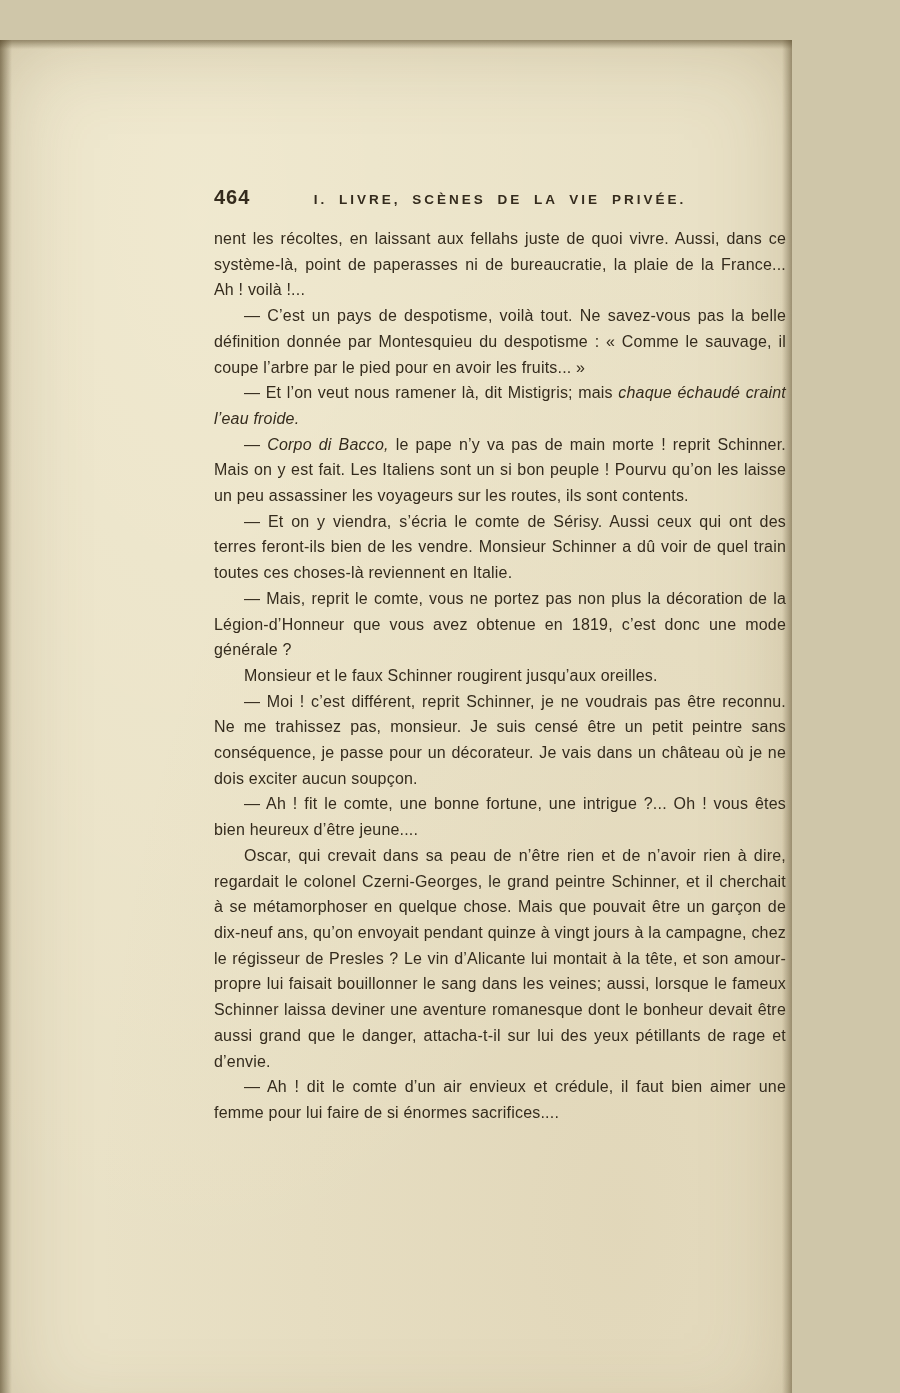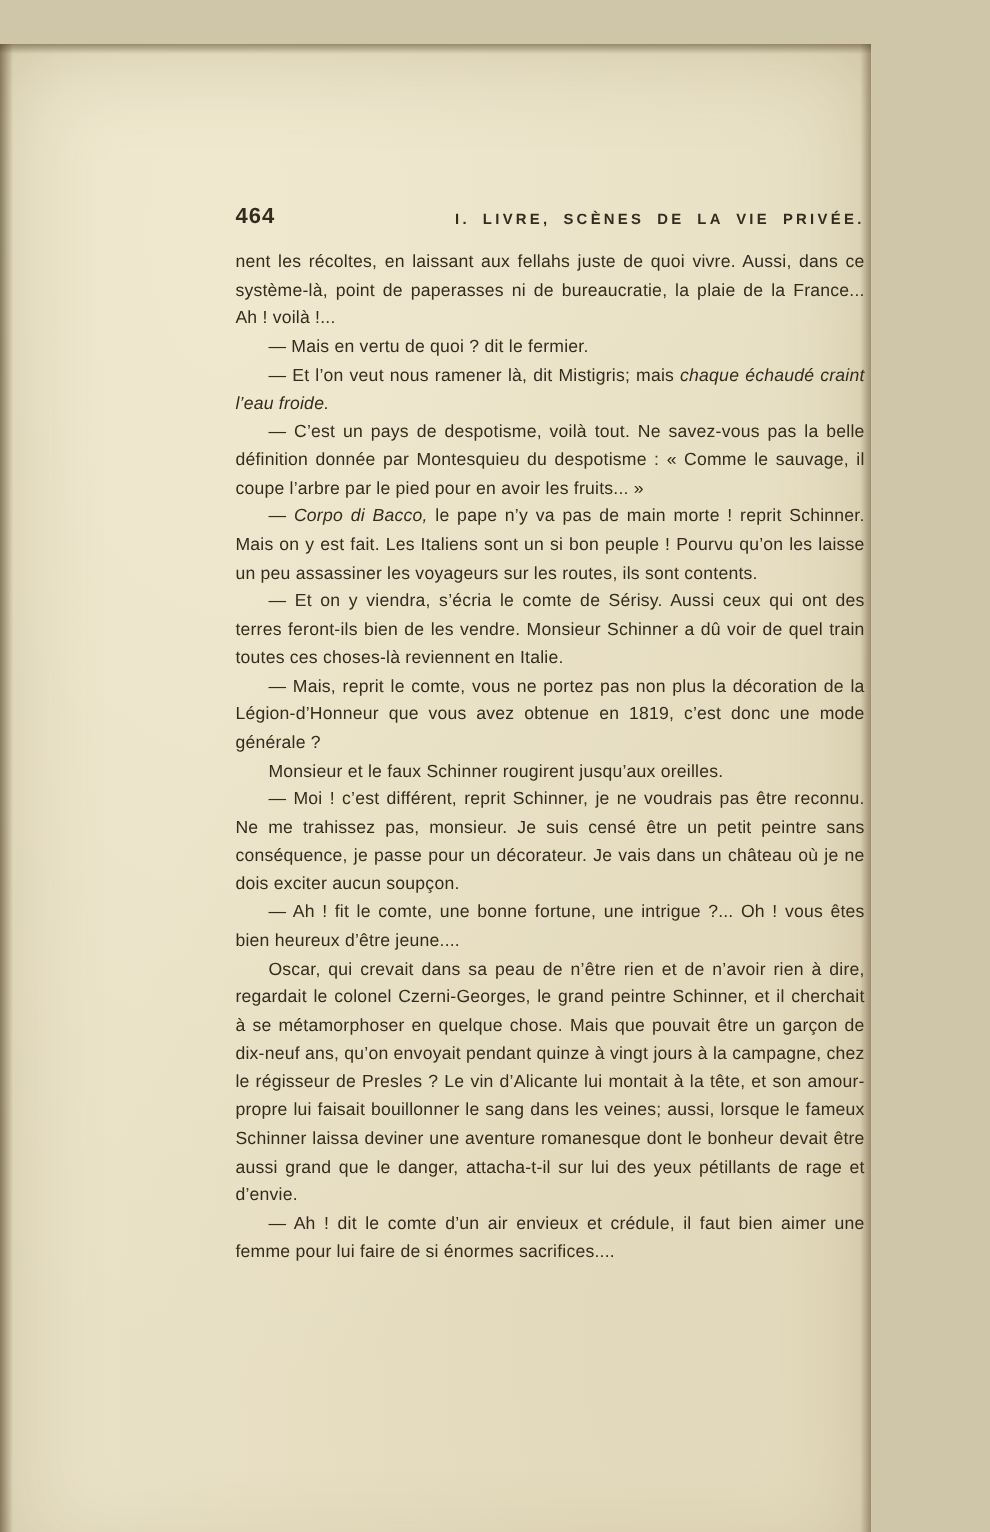--- a/index.html
+++ b/index.html
@@ -59,7 +59,7 @@
   }
   .running-title {
     display: block;
-    text-align: right;
+    text-align: center;
     font-size: 13.5px;
     font-weight: bold;
     letter-spacing: 3px;

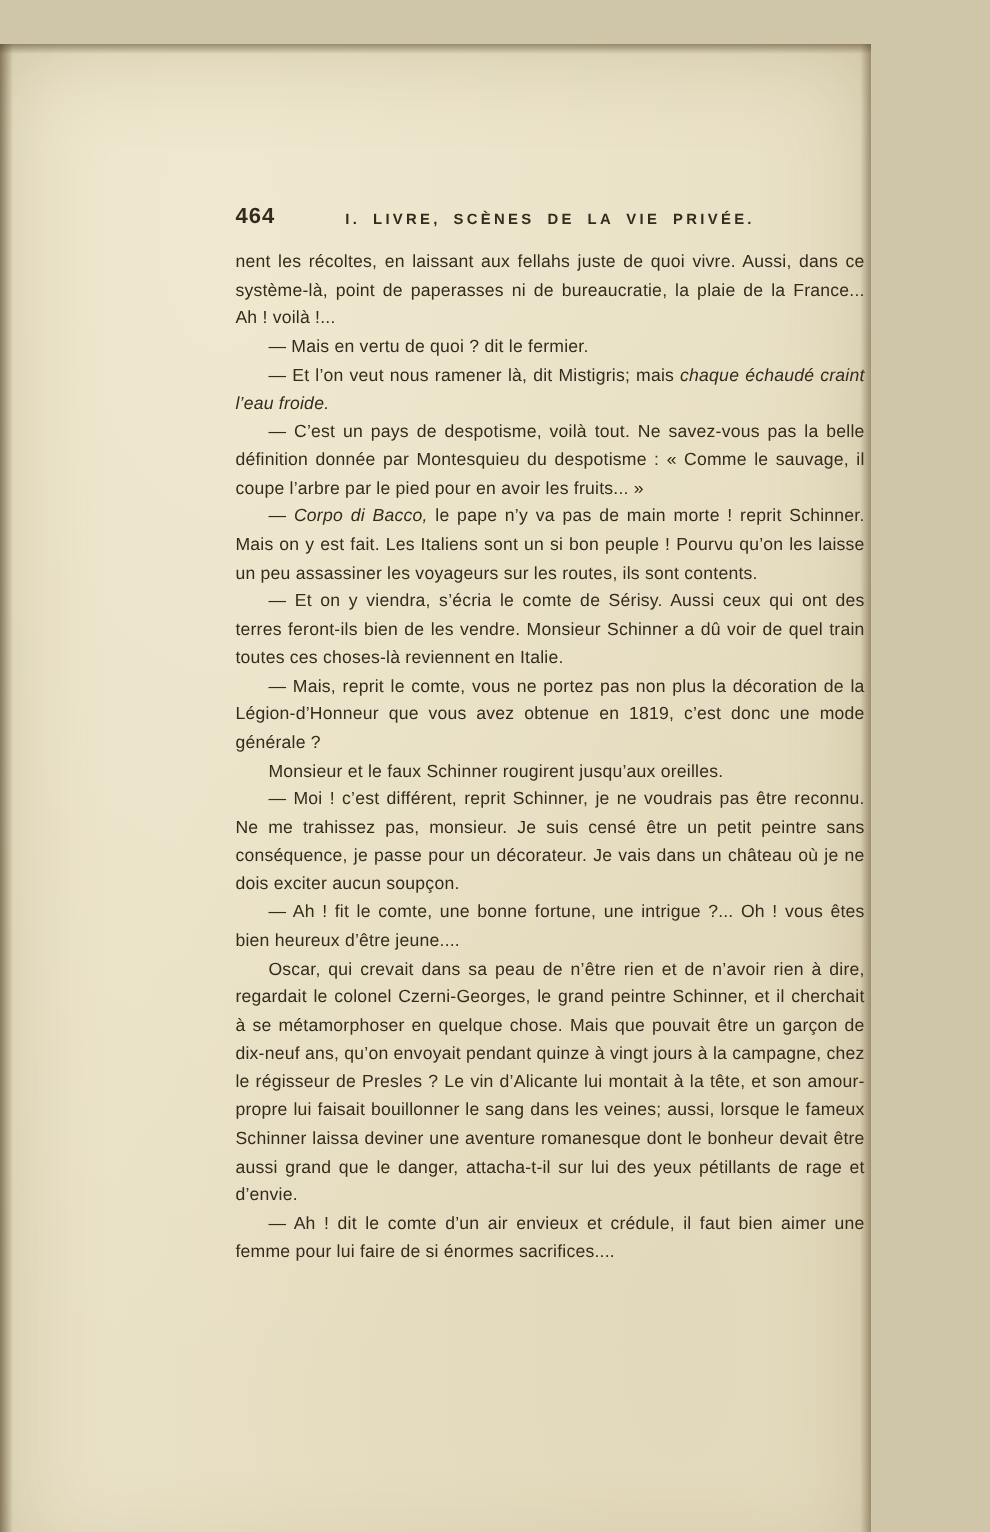--- a/index.html
+++ b/index.html
@@ -100,7 +100,6 @@
     </div>
     <div class="text-block">
         <p><span>nent les récoltes, en laissant aux fellahs juste de quoi vivre. Aussi, dans ce système-là, point de paperasses ni de bureaucratie, la plaie de la France... Ah&nbsp;! voilà&nbsp;!...</span></p>
-        <p class="indent"><span>— Mais en vertu de quoi&nbsp;? dit le fermier.</span></p>
         <p class="indent"><span>— Et l’on veut nous ramener là, dit Mistigris; mais </span><i>chaque échaudé craint l’eau froide.</i></p>
         <p class="indent"><span>— C’est un pays de despotisme, voilà tout. Ne savez-vous pas la belle définition donnée par Montesquieu du despotisme&nbsp;: «&nbsp;Comme le sauvage, il coupe l’arbre par le pied pour en avoir les fruits...&nbsp;»</span></p>
         <p class="indent"><span>— </span><i>Corpo di Bacco,</i><span> le pape n’y va pas de main morte&nbsp;! reprit Schinner. Mais on y est fait. Les Italiens sont un si bon peuple&nbsp;! Pourvu qu’on les laisse un peu assassiner les voyageurs sur les routes, ils sont contents.</span></p>

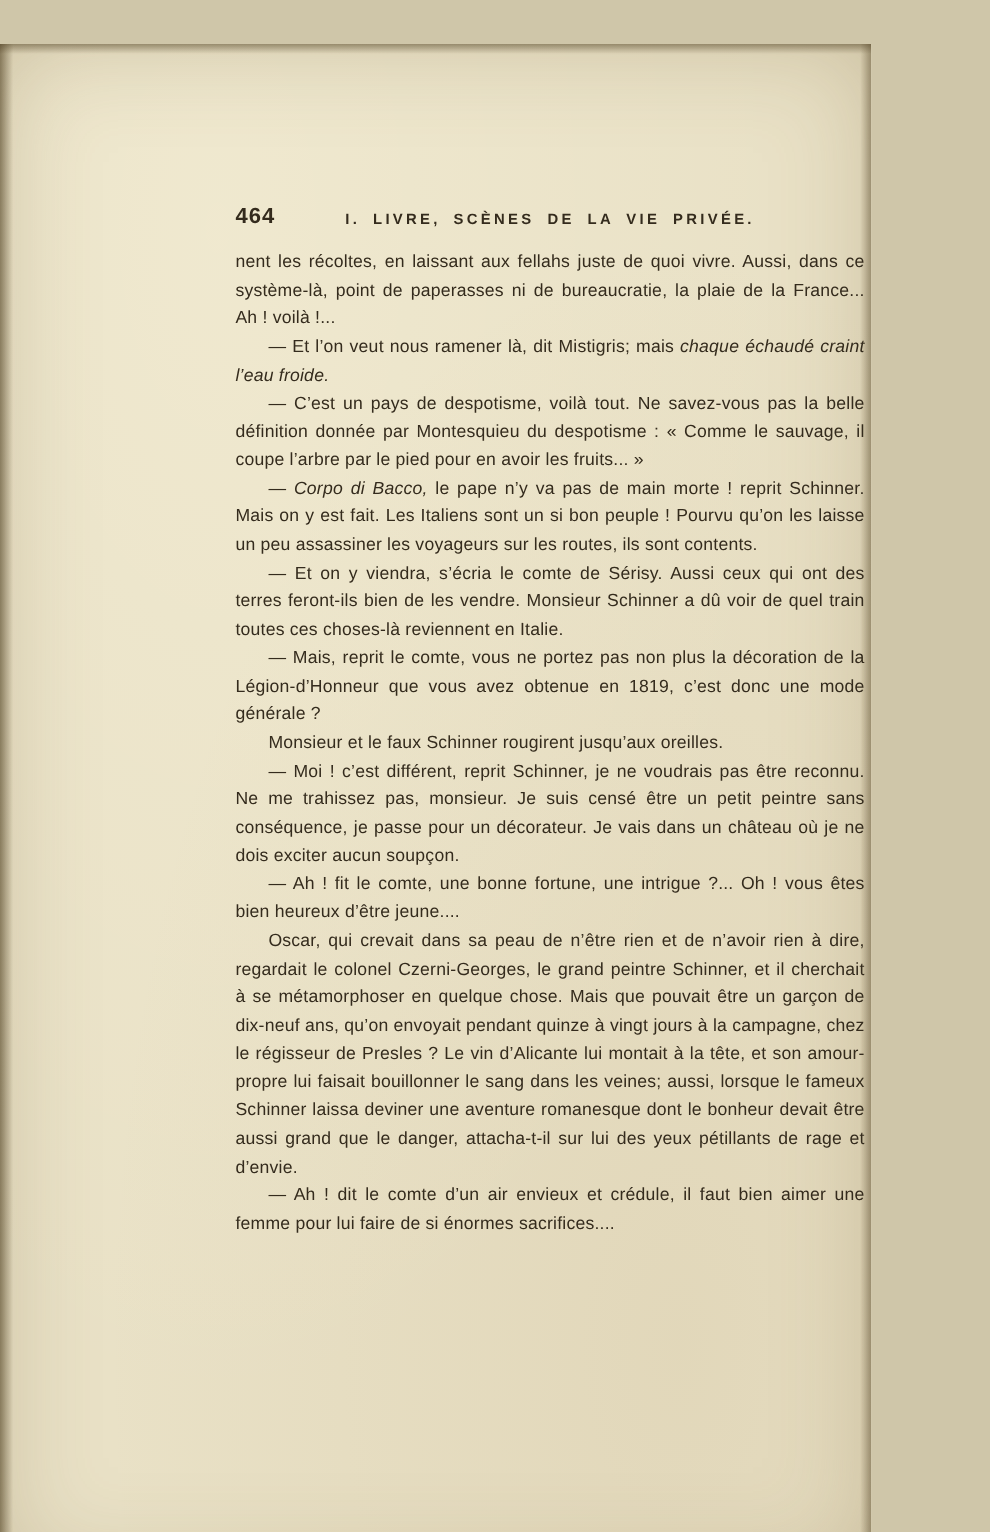--- a/index.html
+++ b/index.html
@@ -100,8 +100,8 @@
     </div>
     <div class="text-block">
         <p><span>nent les récoltes, en laissant aux fellahs juste de quoi vivre. Aussi, dans ce système-là, point de paperasses ni de bureaucratie, la plaie de la France... Ah&nbsp;! voilà&nbsp;!...</span></p>
+        <p class="indent"><span>— C’est un pays de despotisme, voilà tout. Ne savez-vous pas la belle définition donnée par Montesquieu du despotisme&nbsp;: «&nbsp;Comme le sauvage, il coupe l’arbre par le pied pour en avoir les fruits...&nbsp;»</span></p>
         <p class="indent"><span>— Et l’on veut nous ramener là, dit Mistigris; mais </span><i>chaque échaudé craint l’eau froide.</i></p>
-        <p class="indent"><span>— C’est un pays de despotisme, voilà tout. Ne savez-vous pas la belle définition donnée par Montesquieu du despotisme&nbsp;: «&nbsp;Comme le sauvage, il coupe l’arbre par le pied pour en avoir les fruits...&nbsp;»</span></p>
         <p class="indent"><span>— </span><i>Corpo di Bacco,</i><span> le pape n’y va pas de main morte&nbsp;! reprit Schinner. Mais on y est fait. Les Italiens sont un si bon peuple&nbsp;! Pourvu qu’on les laisse un peu assassiner les voyageurs sur les routes, ils sont contents.</span></p>
         <p class="indent"><span>— Et on y viendra, s’écria le comte de Sérisy. Aussi ceux qui ont des terres feront-ils bien de les vendre. Monsieur Schinner a dû voir de quel train toutes ces choses-là reviennent en Italie.</span></p>
         <p class="indent"><span>— Mais, reprit le comte, vous ne portez pas non plus la décoration de la Légion-d’Honneur que vous avez obtenue en 1819, c’est donc une mode générale&nbsp;?</span></p>

